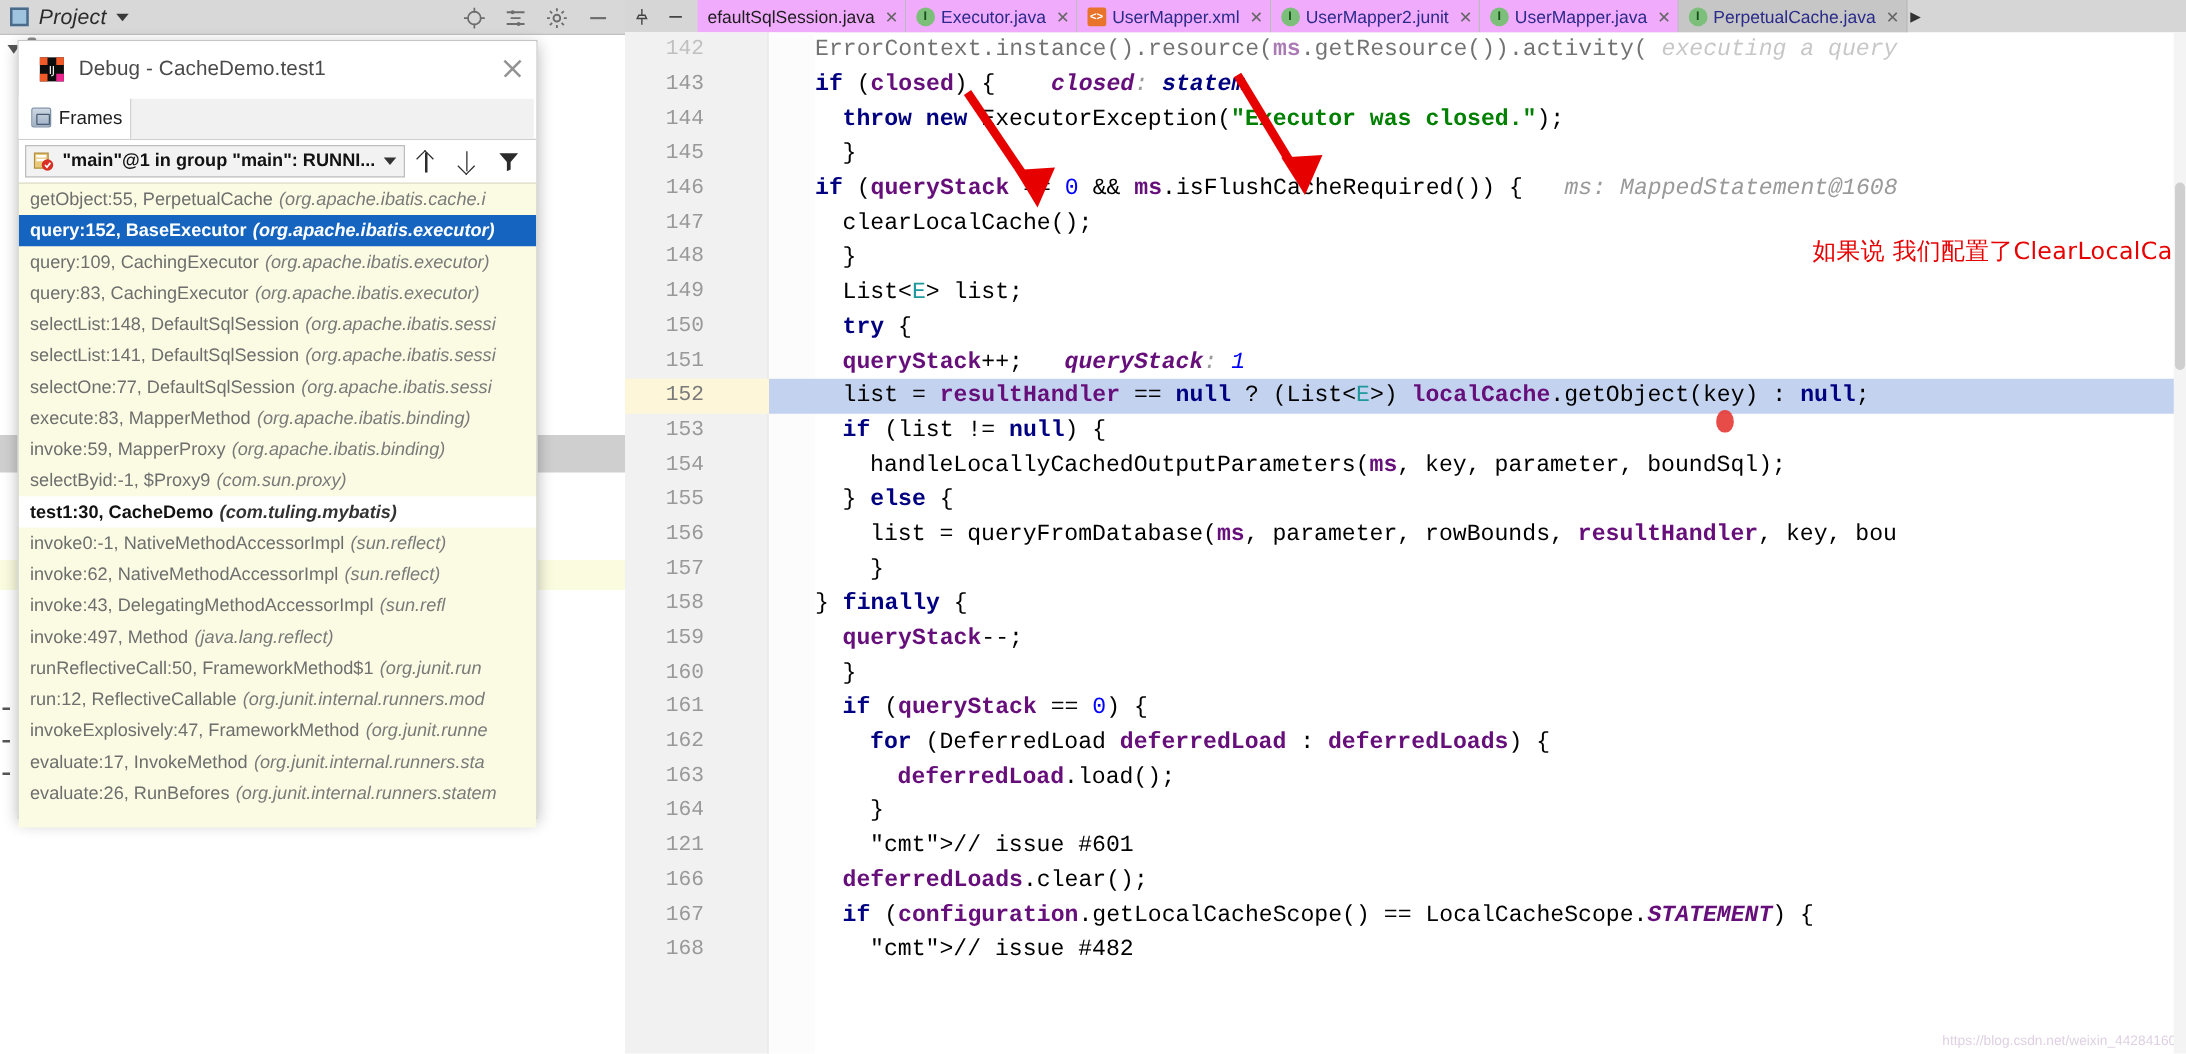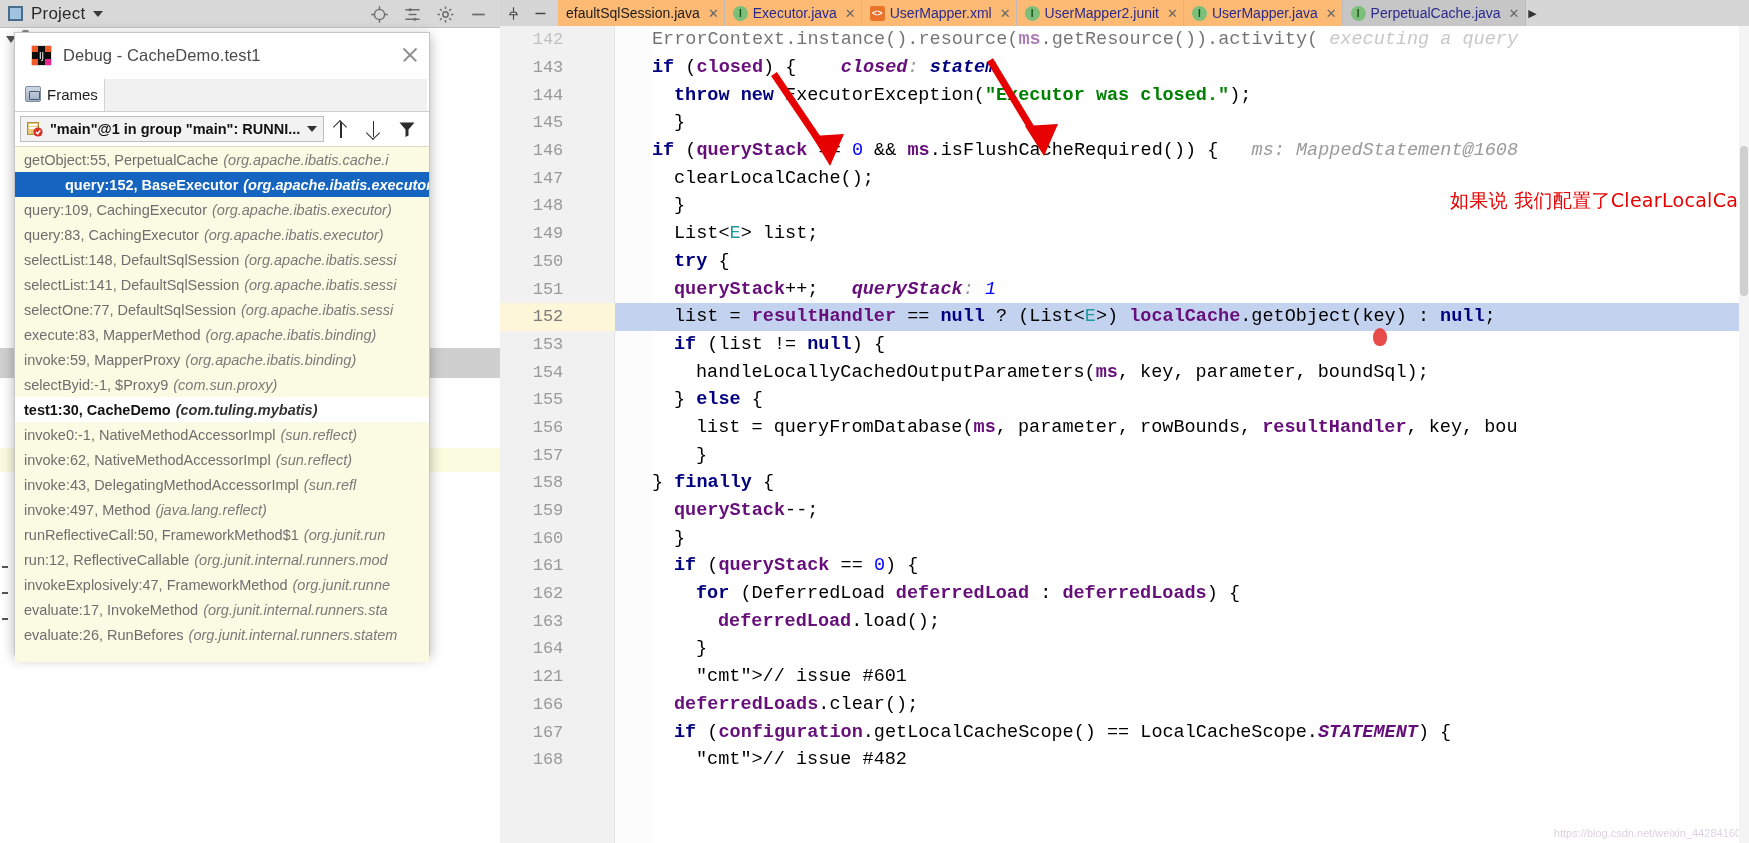--- a/index.html
+++ b/index.html
@@ -28,7 +28,7 @@
     background: #9fc4e0; flex: none;
   }
   .proj-label {
-    font-size: 17px; color: #2b2b2b; letter-spacing: .2px;
+    font-size: 17px; color: #2b2b2b; letter-spacing: .2px; font-style: italic;
   }
   .caret-down {
     width: 0; height: 0; border-left: 5px solid transparent;

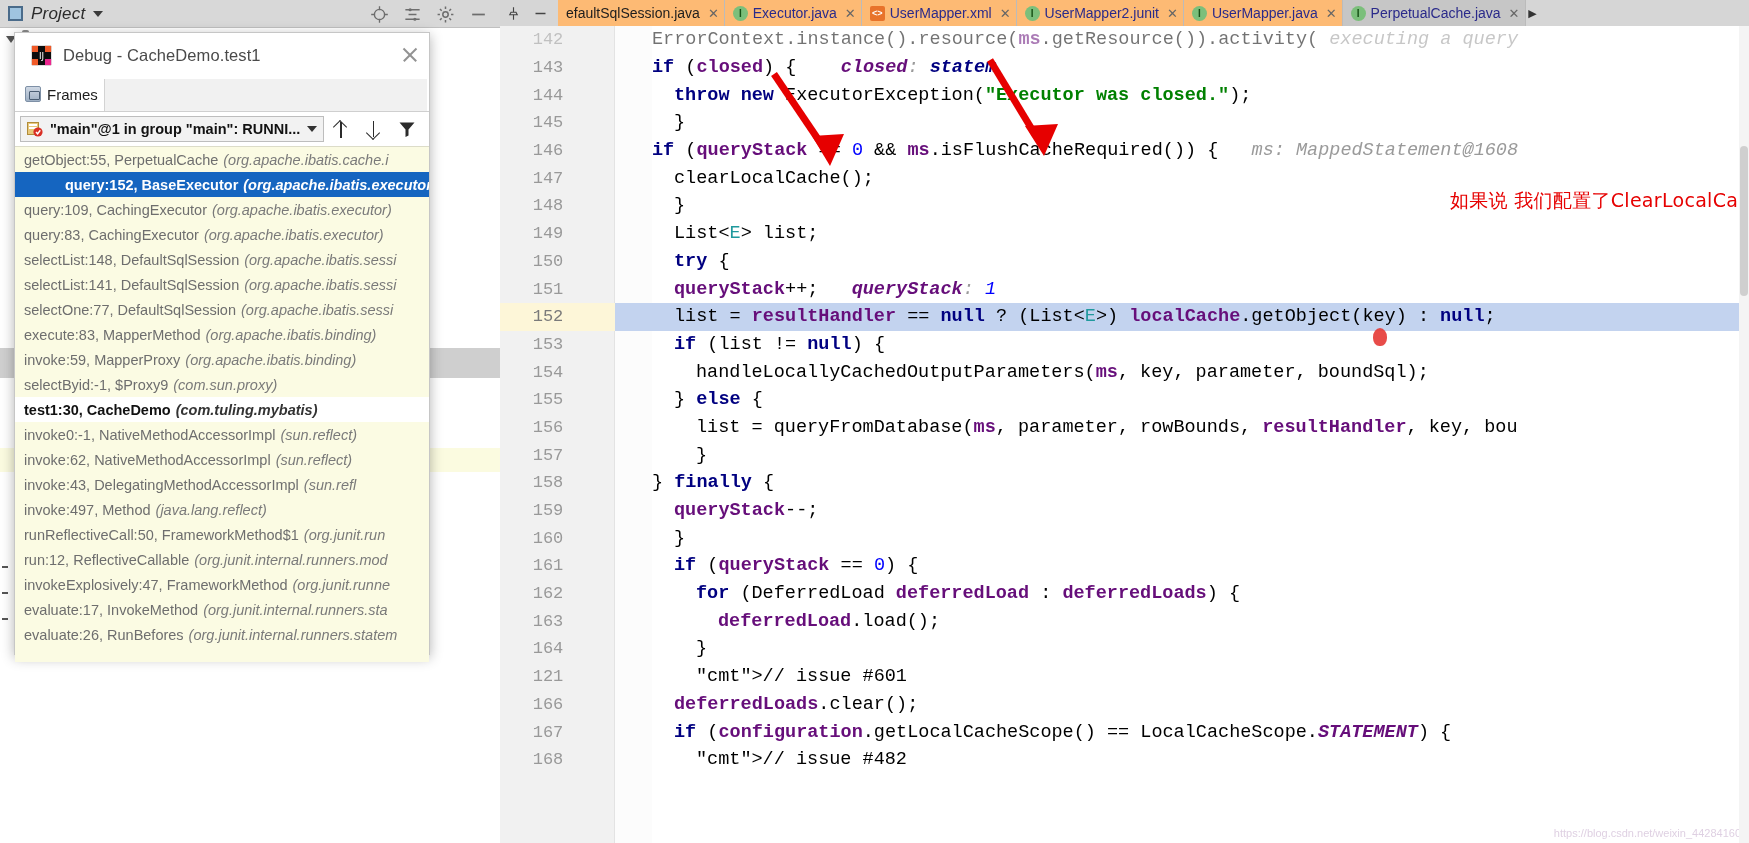--- a/index.html
+++ b/index.html
@@ -196,7 +196,7 @@
   }
   .tab {
     display: flex; align-items: center; gap: 5px; padding: 0 5px 0 8px;
-    font-size: 14px; background: #fdba74; border-right: 1px solid #bbb;
+    font-size: 14px; background: #f0abfc; border-right: 1px solid #bbb;
     white-space: nowrap; color: #1d1d1d; flex: none;
   }
   .tab.active { background: #c6c6c6; }

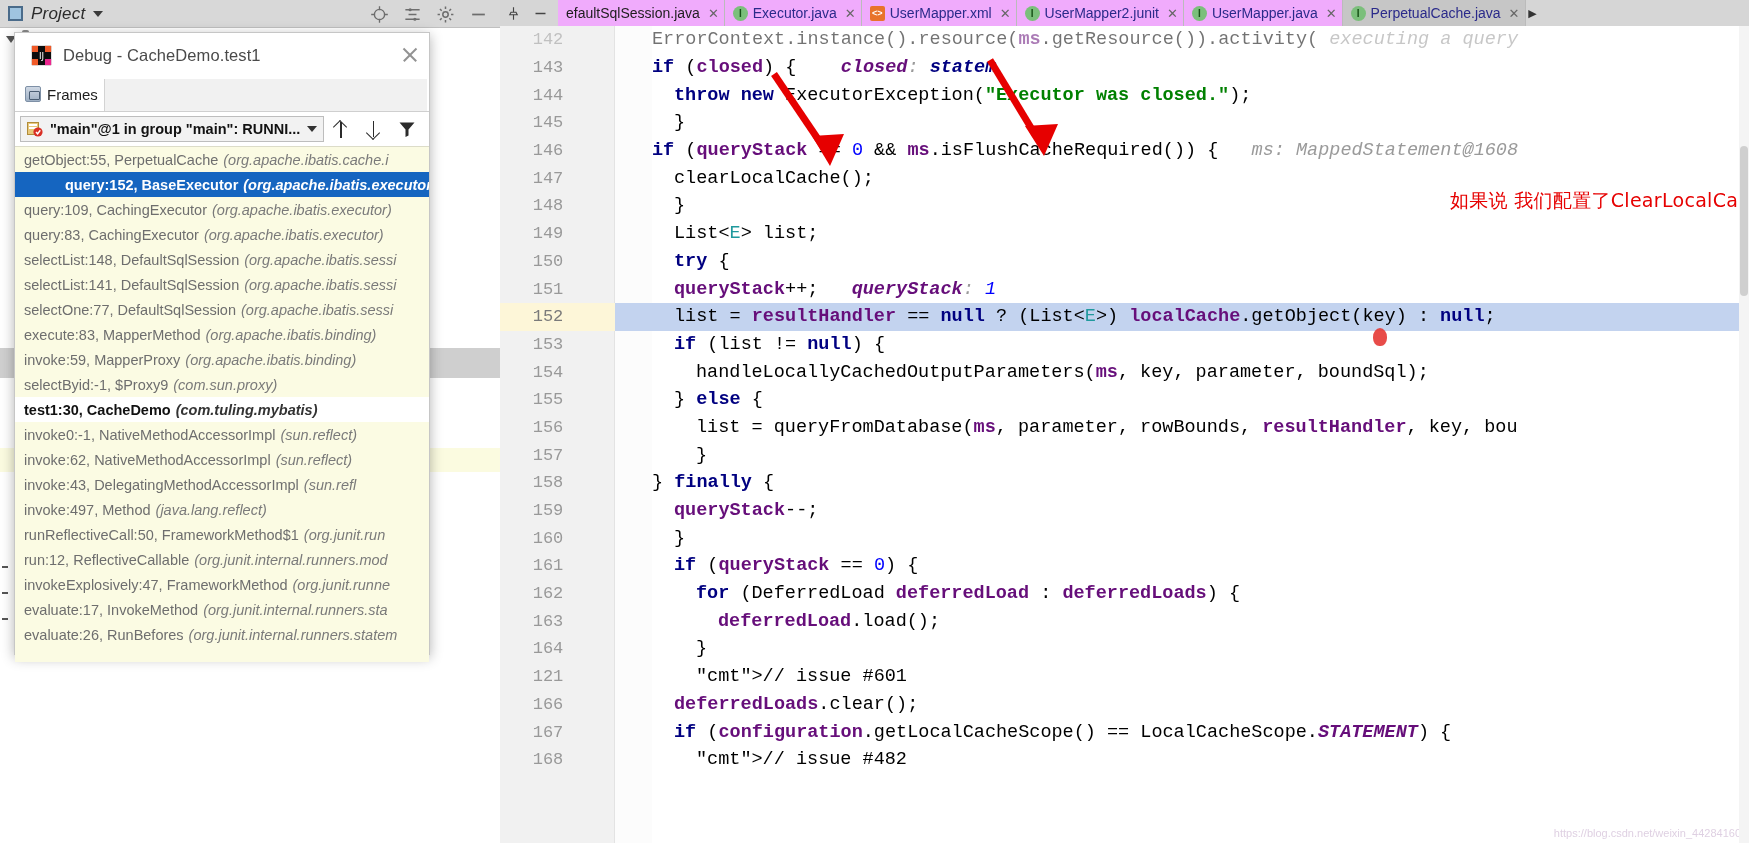--- a/index.html
+++ b/index.html
@@ -173,7 +173,7 @@
   .frame-row.selected {
     background: #1565c0; color: #fff; font-weight: bold;
   }
-  .frame-row.selected .fn { color: #ffffff; margin-left: 41px; }
+  .frame-row.selected .fn { color: #ffffff; }
   .frame-row.selected .pkg { color: #ffffff; font-weight: bold; }
   .frame-row.bold-row {
     background: #ffffff; font-weight: bold;

